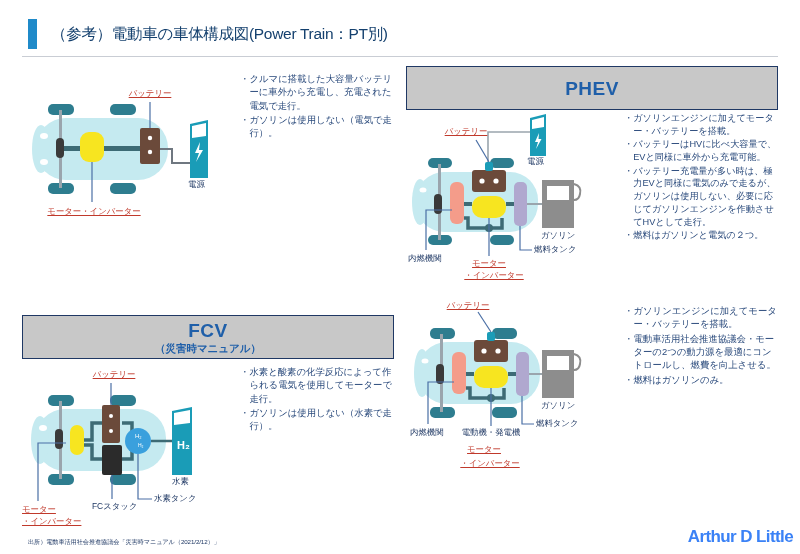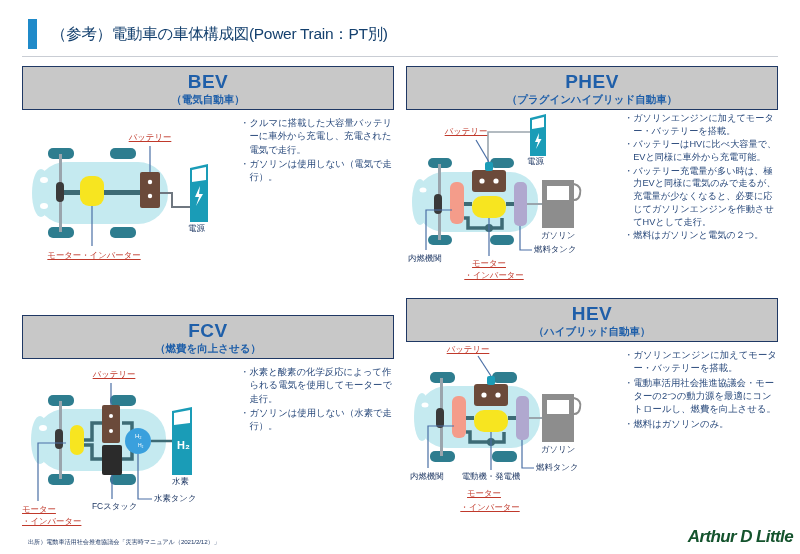--- a/index.html
+++ b/index.html
@@ -110,10 +110,6 @@
   <div class="grid">
 
     <div class="quad q-bev">
-      <div class="qhead">
-        <div class="abbr">BEV</div>
-        <div class="jp">（電気自動車）</div>
-      </div>
       <div class="qbody">
         <div class="diagram">
           <svg width="212" height="178" viewBox="0 0 212 178">

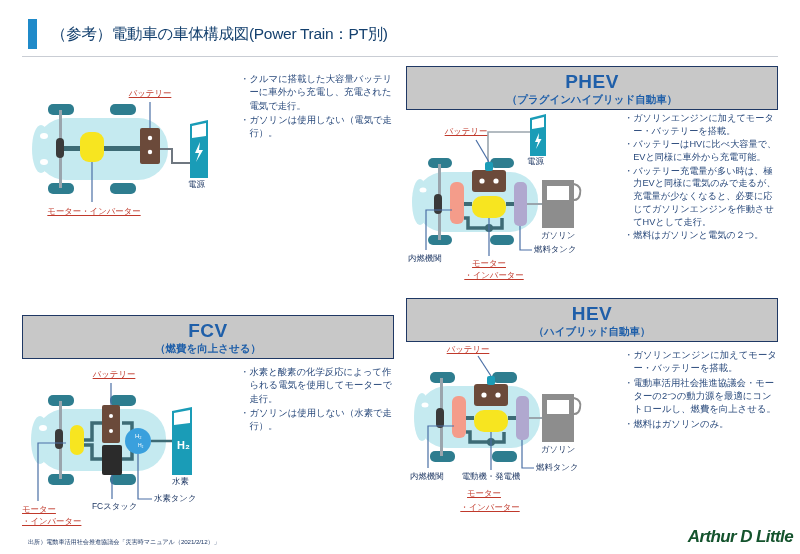--- a/index.html
+++ b/index.html
@@ -164,7 +164,6 @@
     <div class="quad q-phev">
       <div class="qhead">
         <div class="abbr">PHEV</div>
-        <div class="jp">（プラグインハイブリッド自動車）</div>
       </div>
       <div class="qbody">
         <div class="diagram">

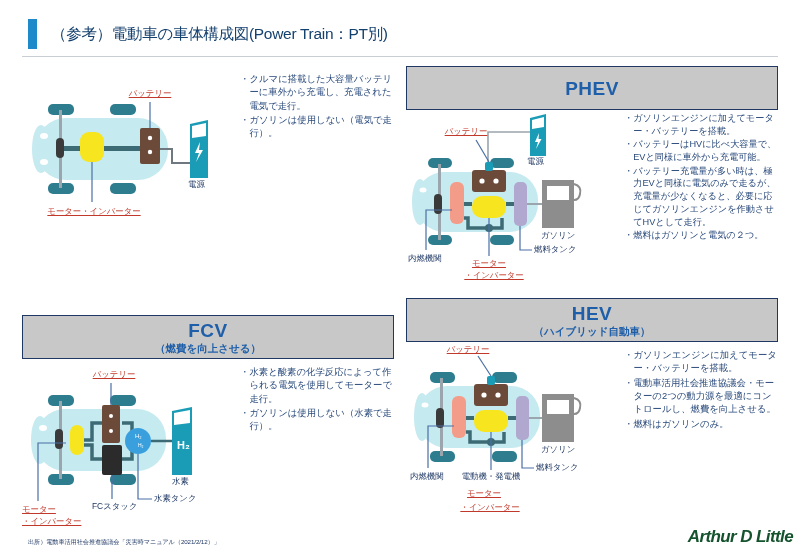--- a/index.html
+++ b/index.html
@@ -234,7 +234,7 @@
             </div>
           <div class="bullet">
               <span class="dot">・</span>
-              <span class="txt">バッテリー充電量が多い時は、極力EVと同様に電気のみで走るが、充電量が少なくなると、必要に応じてガソリンエンジンを作動させてHVとして走行。</span>
+              <span class="txt">バッテリー充電量が多い時は、極力EVと同様に電気のみで走るが、ガソリンは使用しない、必要に応じてガソリンエンジンを作動させてHVとして走行。</span>
             </div>
           <div class="bullet">
               <span class="dot">・</span>

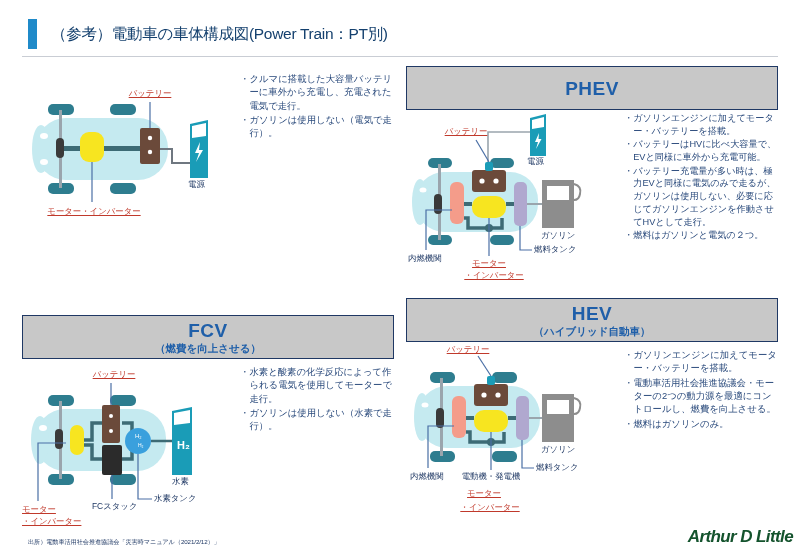--- a/index.html
+++ b/index.html
@@ -315,10 +315,6 @@
     </div>
 
     <div class="quad q-hev">
-      <div class="qhead">
-        <div class="abbr">HEV</div>
-        <div class="jp">（ハイブリッド自動車）</div>
-      </div>
       <div class="qbody">
         <div class="diagram">
           <svg width="212" height="178" viewBox="0 0 212 178">

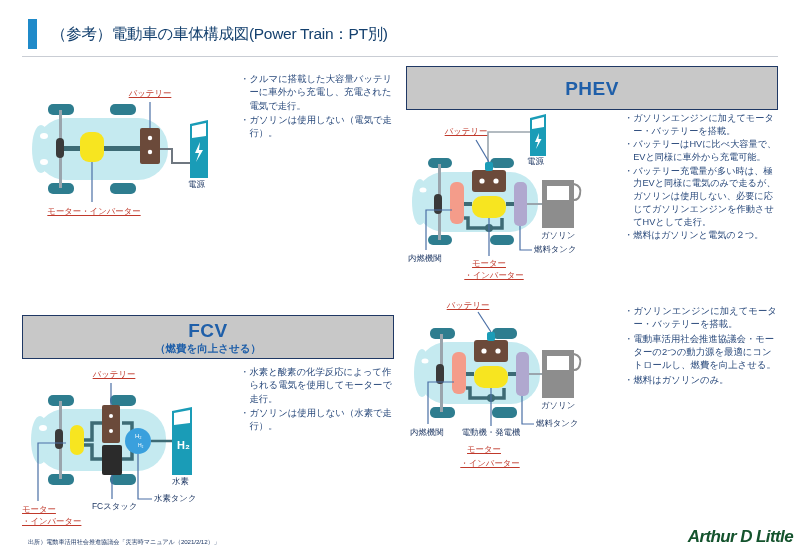--- a/index.html
+++ b/index.html
@@ -247,7 +247,7 @@
     <div class="quad q-fcv">
       <div class="qhead">
         <div class="abbr">FCV</div>
-        <div class="jp">（燃費を向上させる）</div>
+        <div class="jp">（災害時マニュアル）</div>
       </div>
       <div class="qbody">
         <div class="diagram">

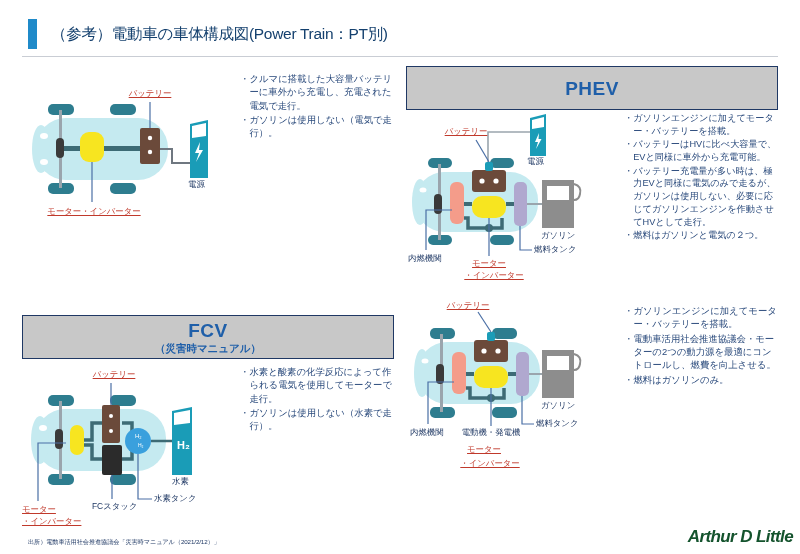--- a/index.html
+++ b/index.html
@@ -88,8 +88,8 @@
   }
   .logo{
     position:absolute;right:48px;top:527px;
-    font-size:17px;font-weight:bold;font-style:italic;
-    color:#14532d;letter-spacing:-0.6px;white-space:nowrap;
+    font-size:17px;font-weight:bold;
+    color:#3b82f6;letter-spacing:-0.6px;white-space:nowrap;
   }
   .pageno{
     position:absolute;right:24px;top:534px;

